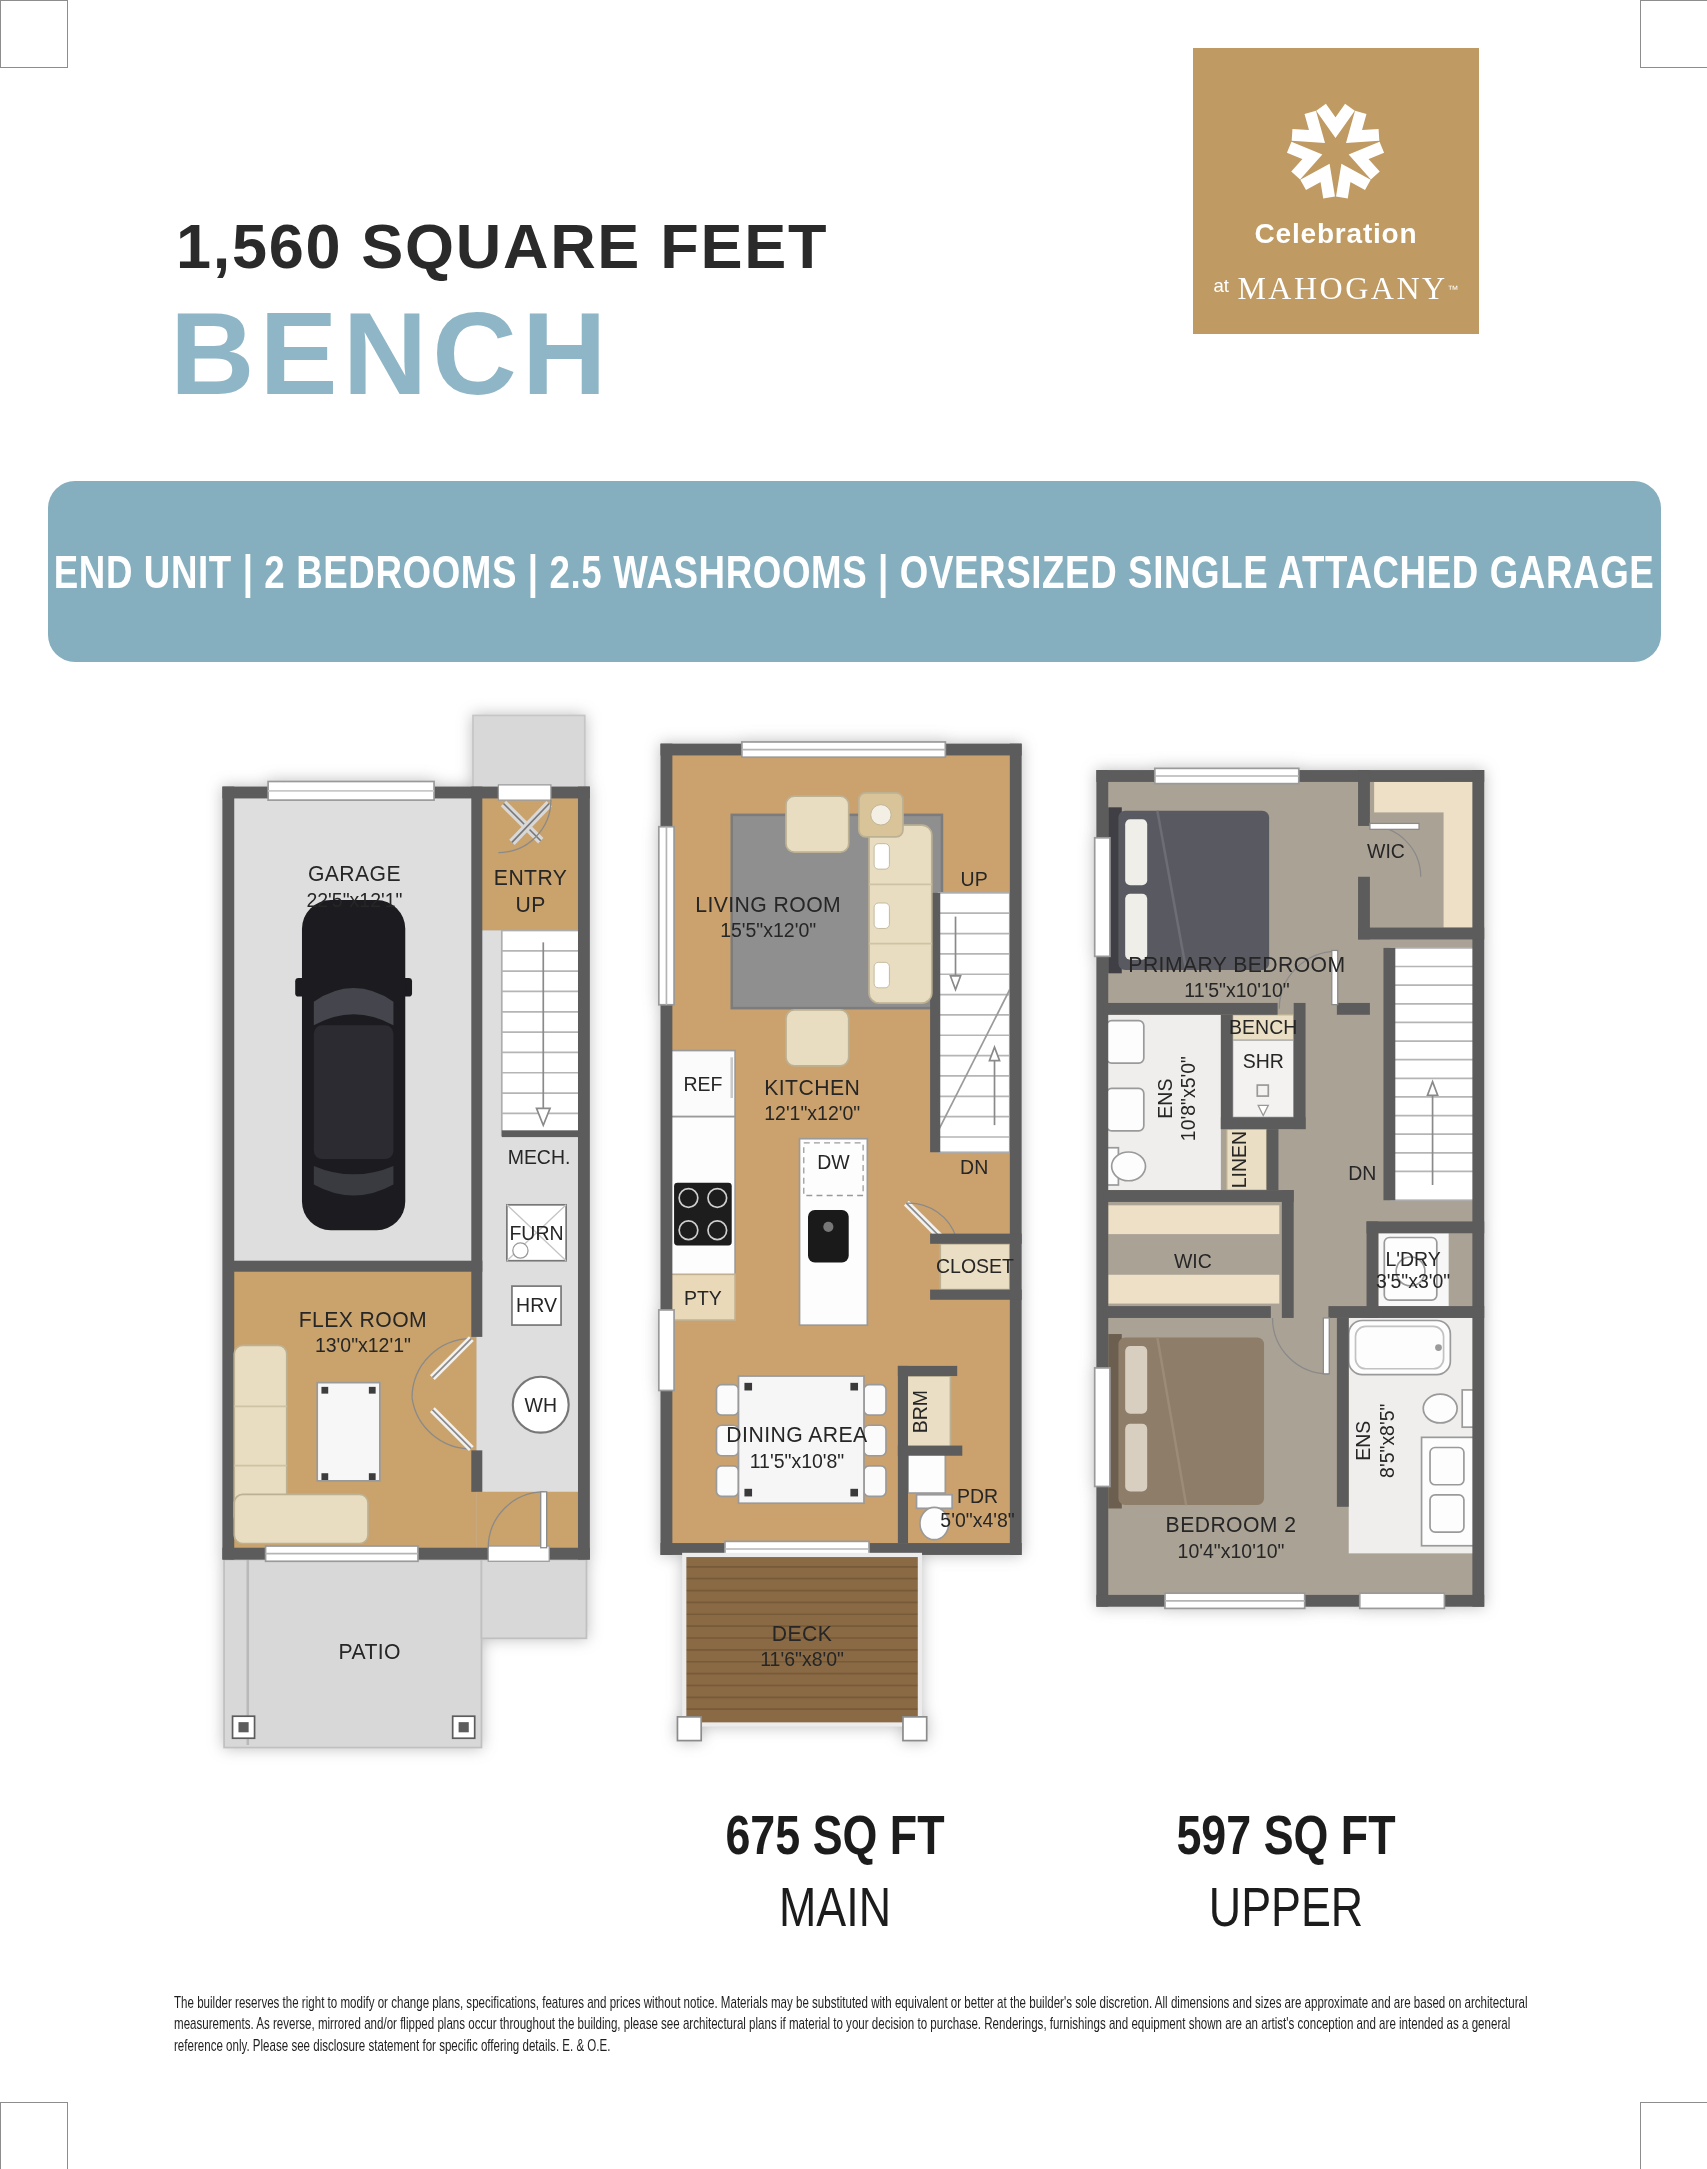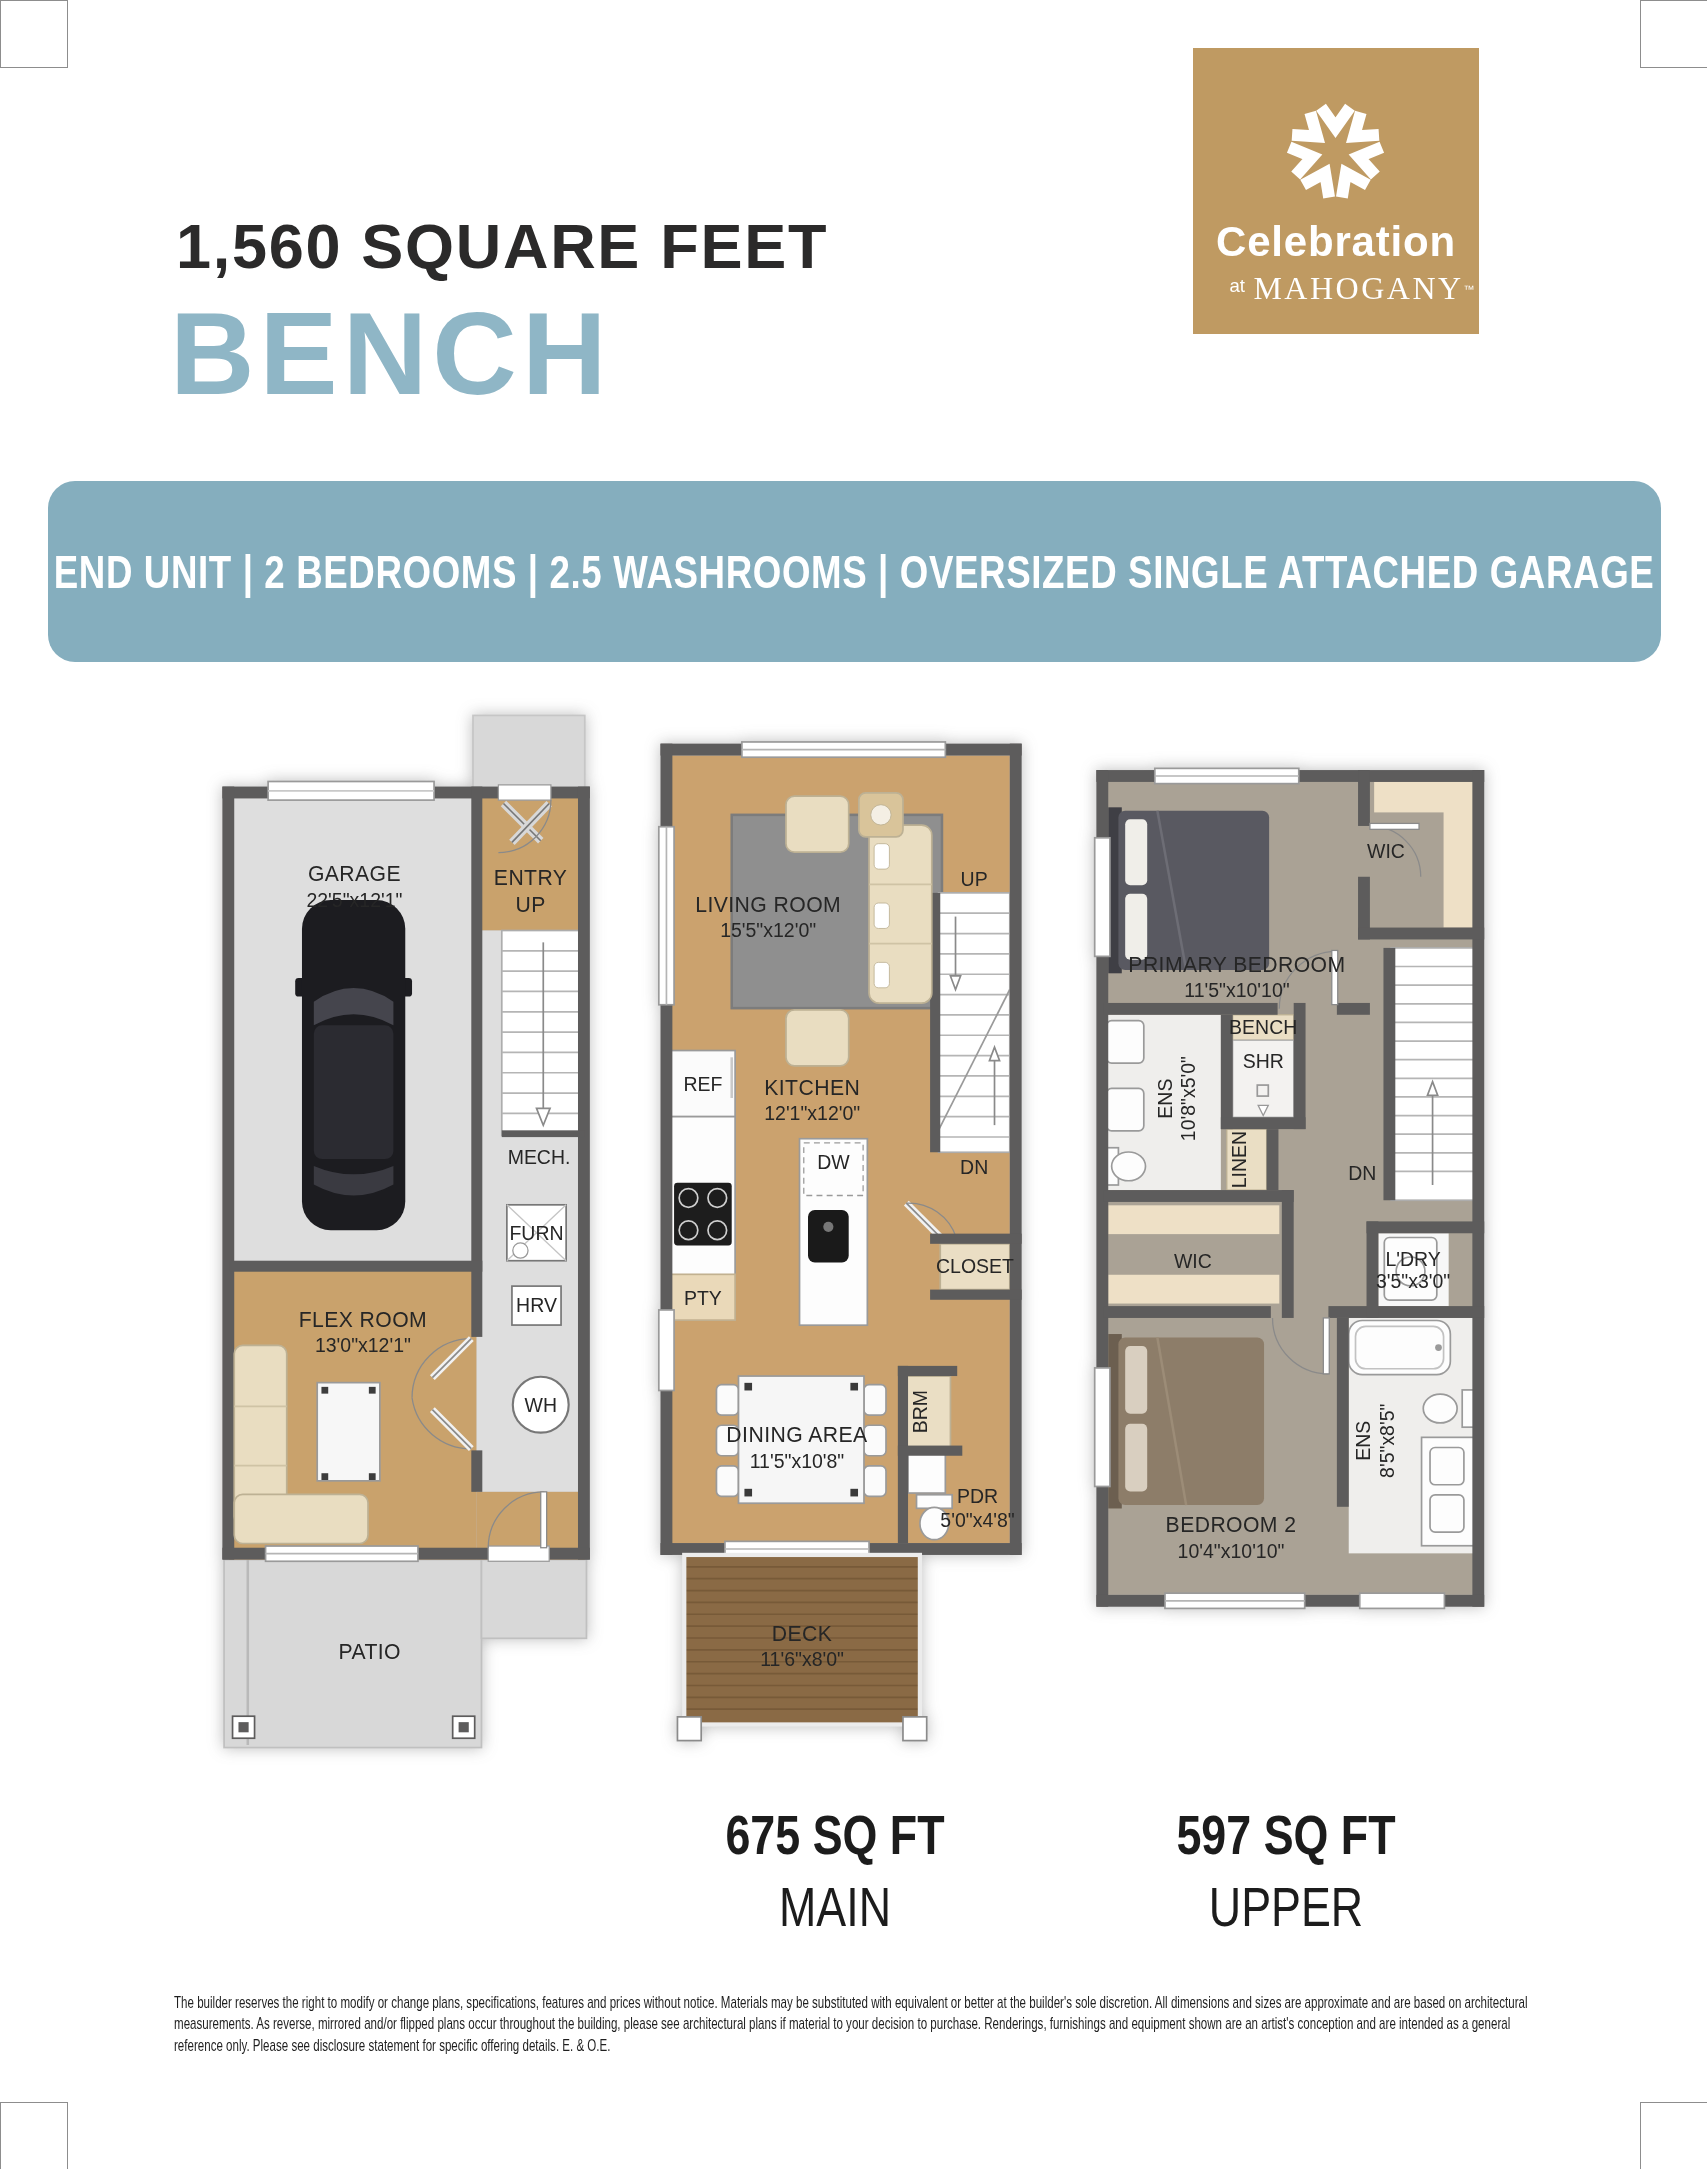--- a/index.html
+++ b/index.html
@@ -11,7 +11,7 @@
   .title-name{position:absolute;left:170px;top:286px;font-size:117px;font-weight:700;letter-spacing:5.1px;color:#8fb6c6;}
   .logo{position:absolute;left:1193px;top:48px;width:286px;height:286px;background:#bf9a62;color:#fff;}
   .logo-star{position:absolute;left:83px;top:44px;}
-  .logo-brand{position:absolute;top:170px;width:100%;text-align:center;font-size:42px;font-weight:700;letter-spacing:0.8px;}
+  .logo-brand{position:absolute;top:170px;width:100%;text-align:center;font-size:28px;font-weight:700;letter-spacing:0.8px;}
   .logo-sub{position:absolute;top:222px;width:100%;text-align:center;padding-left:16px;}
   .logo-at{font-size:18.6px;vertical-align:6.8px;margin-right:8.5px;}
   .logo-community{font-family:"Liberation Serif",serif;font-size:32px;letter-spacing:2.5px;}

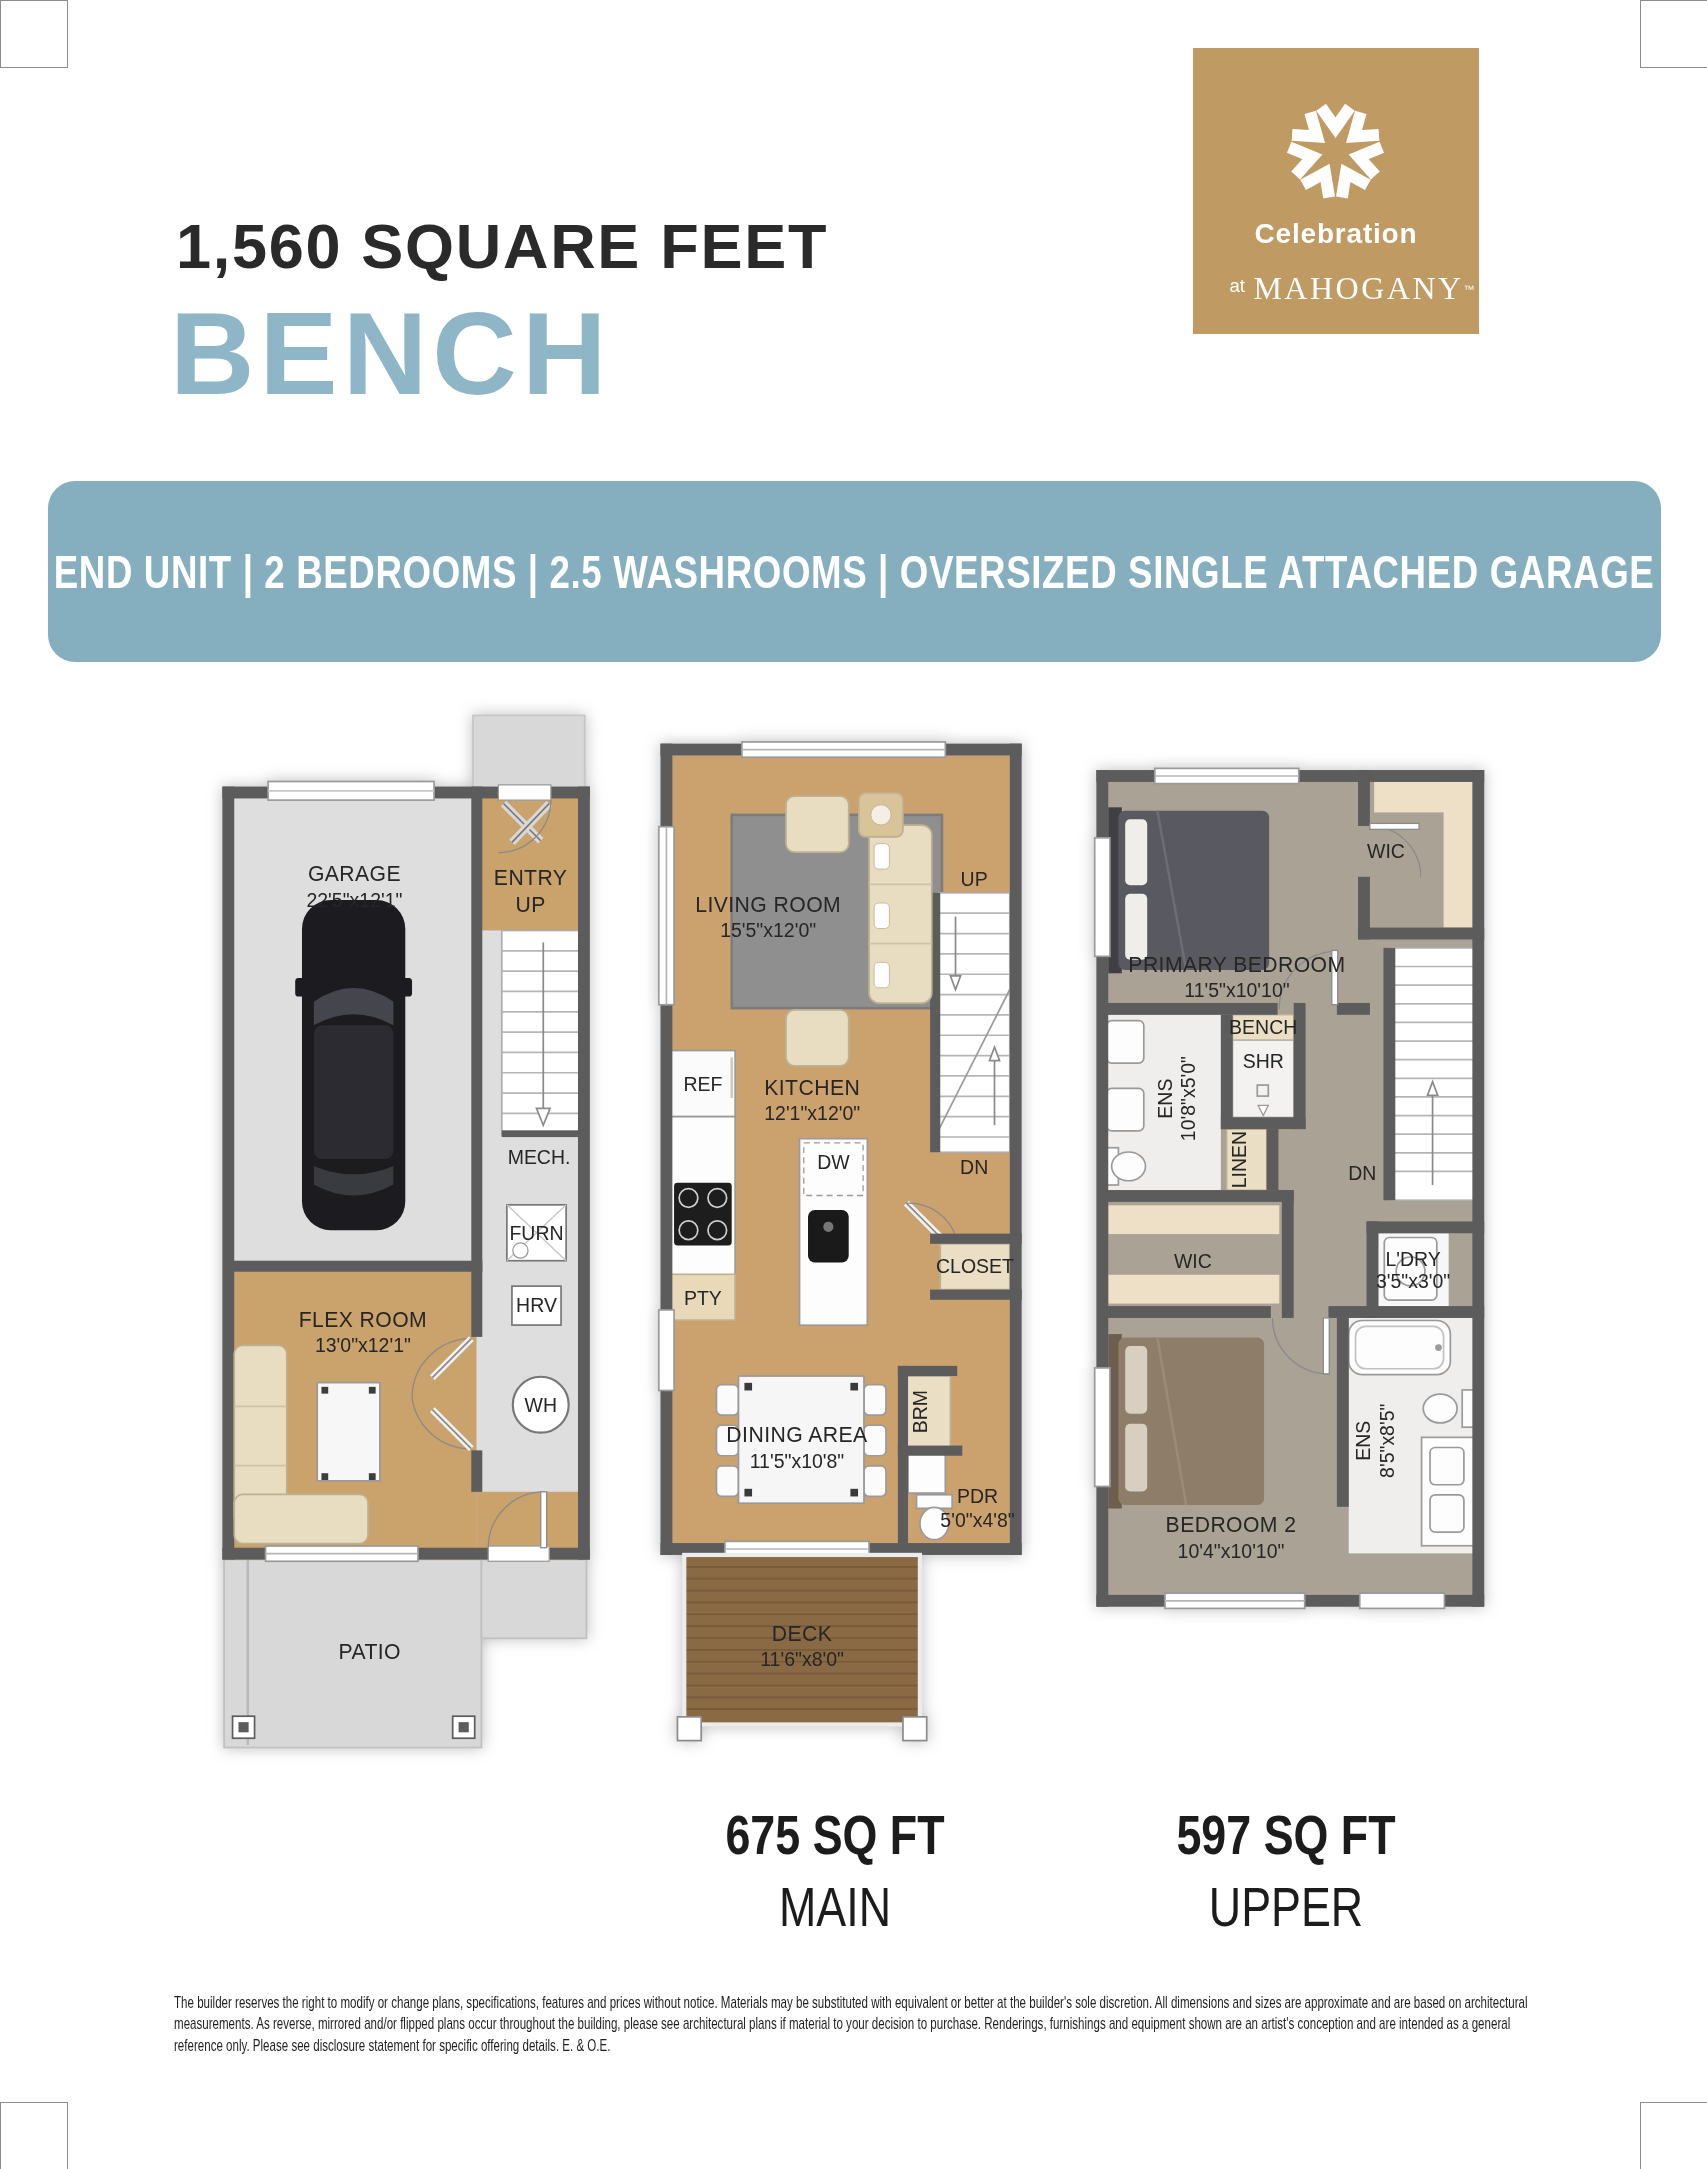--- a/index.html
+++ b/index.html
@@ -12,7 +12,7 @@
   .logo{position:absolute;left:1193px;top:48px;width:286px;height:286px;background:#bf9a62;color:#fff;}
   .logo-star{position:absolute;left:83px;top:44px;}
   .logo-brand{position:absolute;top:170px;width:100%;text-align:center;font-size:28px;font-weight:700;letter-spacing:0.8px;}
-  .logo-sub{position:absolute;top:222px;width:100%;text-align:center;padding-left:16px;}
+  .logo-sub{position:absolute;top:222px;width:100%;text-align:center;}
   .logo-at{font-size:18.6px;vertical-align:6.8px;margin-right:8.5px;}
   .logo-community{font-family:"Liberation Serif",serif;font-size:32px;letter-spacing:2.5px;}
   .logo-tm{font-size:11px;vertical-align:super;}

